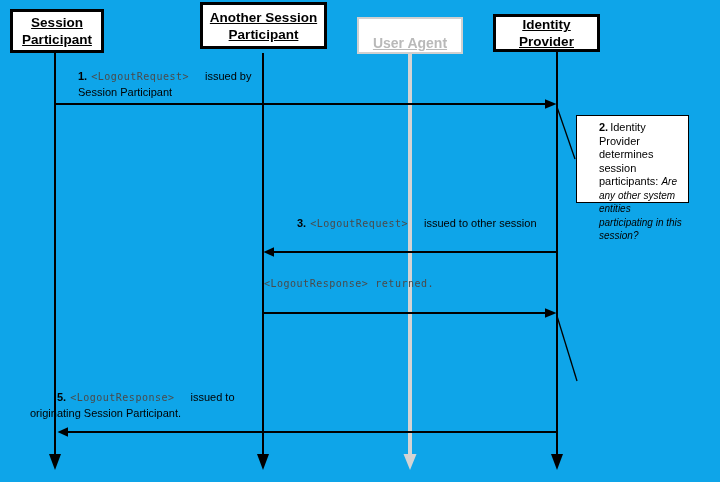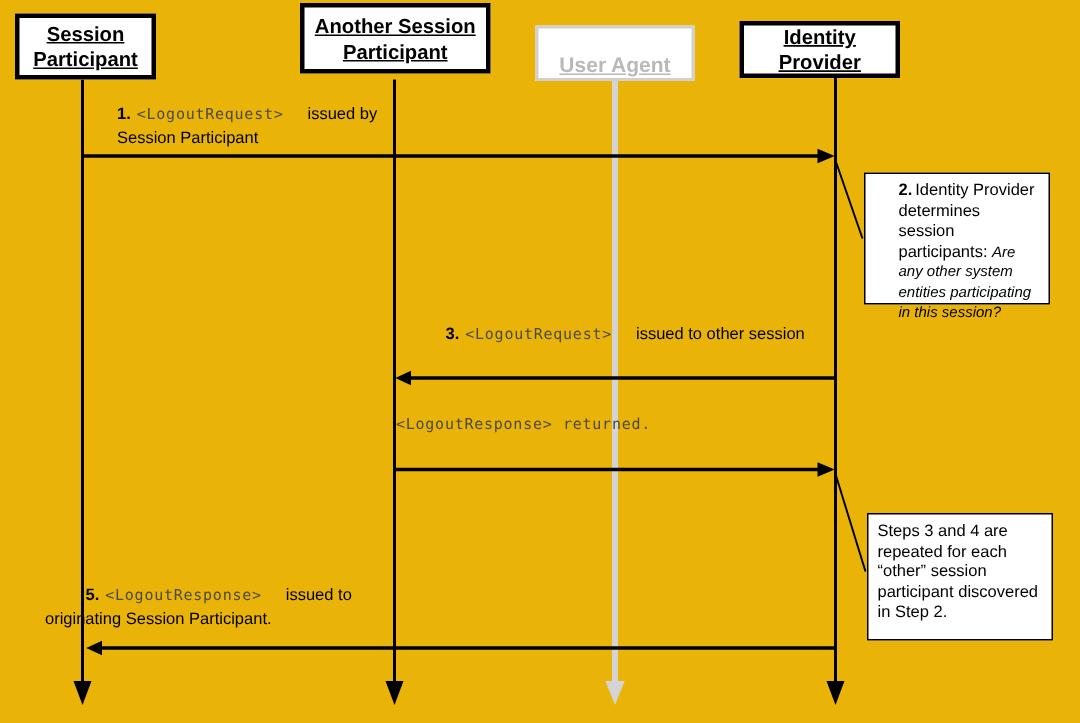--- a/index.html
+++ b/index.html
@@ -4,7 +4,7 @@
 <style>
   html,body{margin:0;padding:0;background:#fff;}
   .canvas{
-    position:relative;width:720px;height:482px;background:#eab308;overflow:hidden;
+    position:relative;width:720px;height:482px;background:#0ea5e9;overflow:hidden;
     font-family:"Liberation Sans",sans-serif;color:#000;
   }
   .layer{position:absolute;left:0;top:0;}

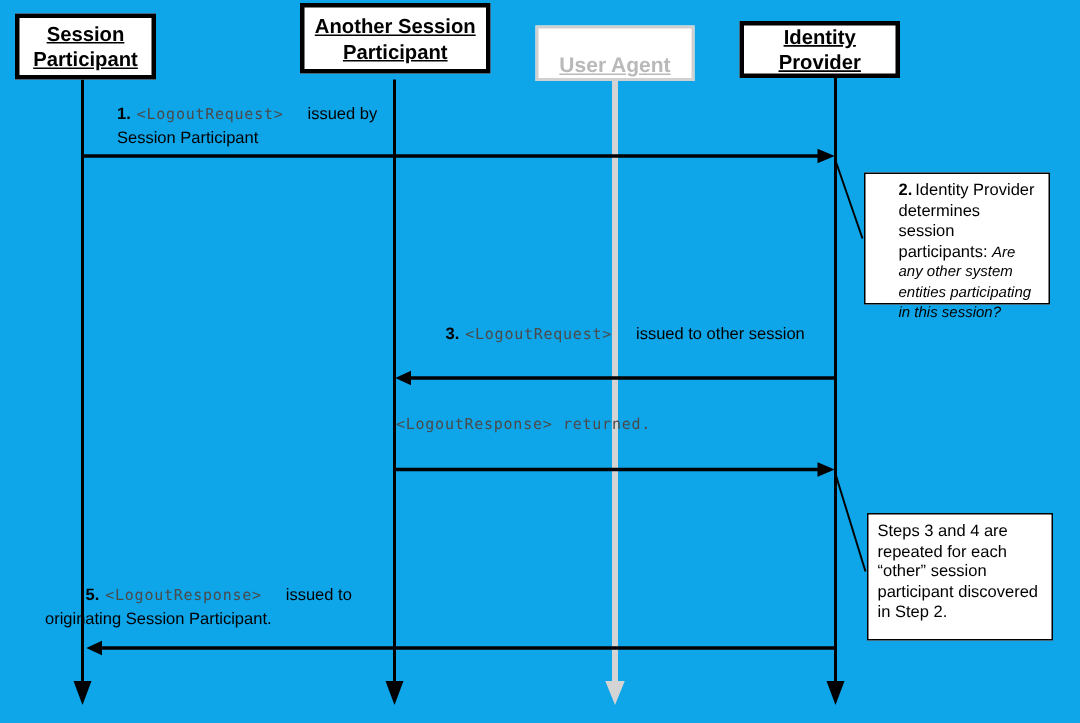--- a/index.html
+++ b/index.html
@@ -43,7 +43,7 @@
   }
   .note .num{font-weight:bold;margin-right:2px;}
   .note .it{font-style:italic;font-size:10px;}
-  .note-1{left:576px;top:115px;width:124px;height:88px;padding-left:22px;}
+  .note-1{left:576px;top:115px;width:113px;height:88px;padding-left:22px;}
   .note-2{left:578px;top:342px;width:124px;height:85px;}
 </style>
 </head>

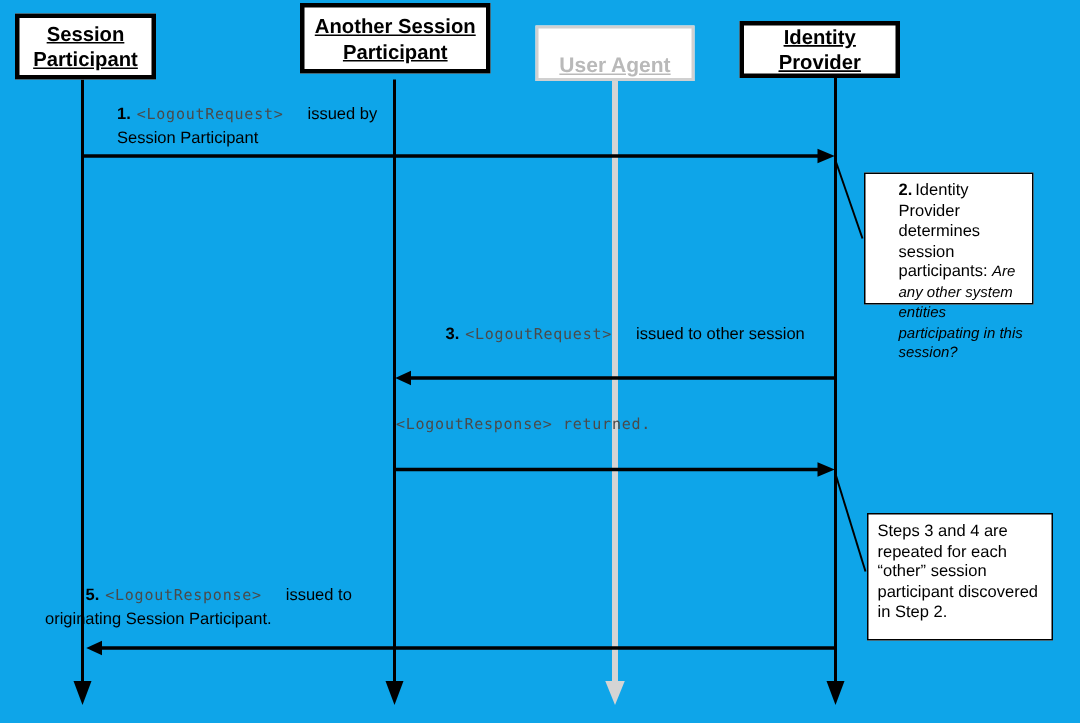--- a/index.html
+++ b/index.html
@@ -124,9 +124,6 @@
     <span class="it">Are any other system entities participating in this session?</span>
   </div>
 
-  <div class="note note-2">
-    <span>Steps 3 and 4 are repeated for each “other” session participant discovered in Step 2.</span>
-  </div>
 
 </div>
 

